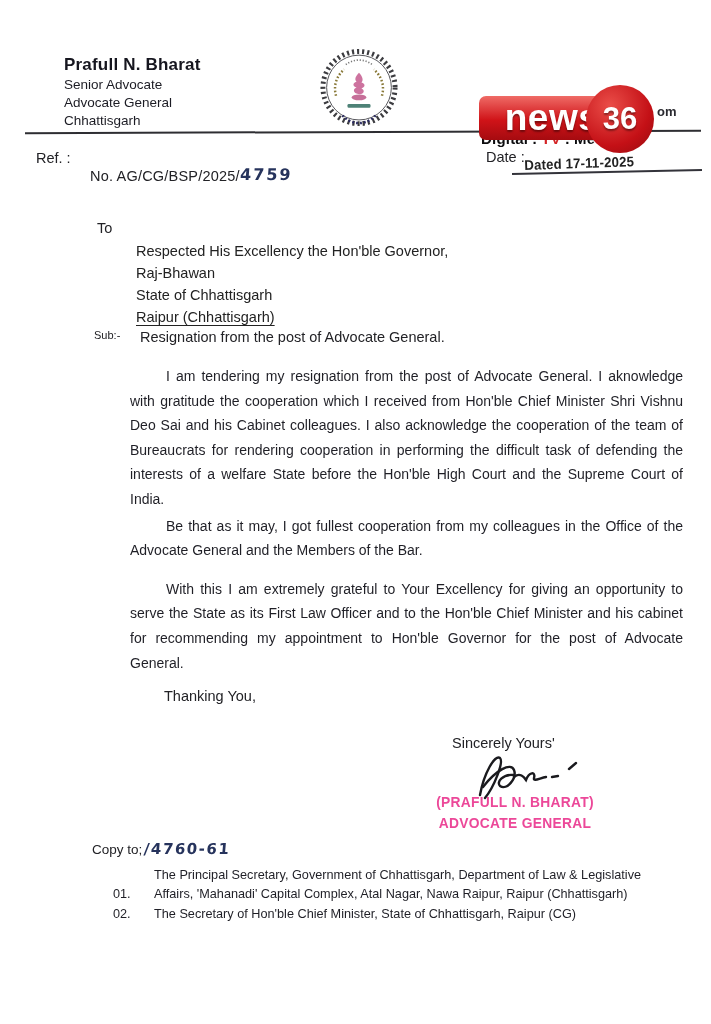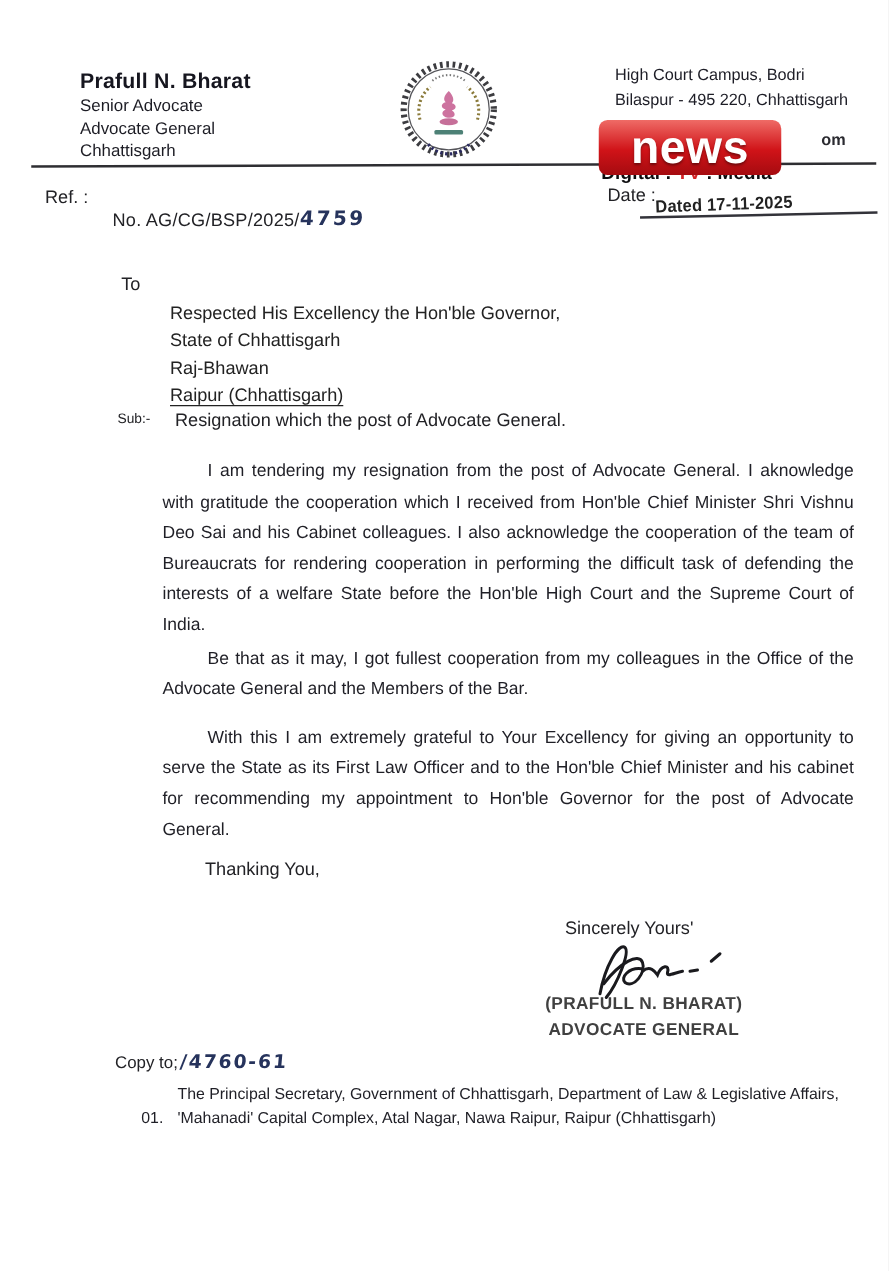--- a/index.html
+++ b/index.html
@@ -89,10 +89,6 @@
     </svg>
   </div>
 
-  <div class="office-addr">
-    <div>High Court Campus, Bodri</div>
-    <div>Bilaspur - 495 220, Chhattisgarh</div>
-  </div>
 
   <div class="rule"></div>
 

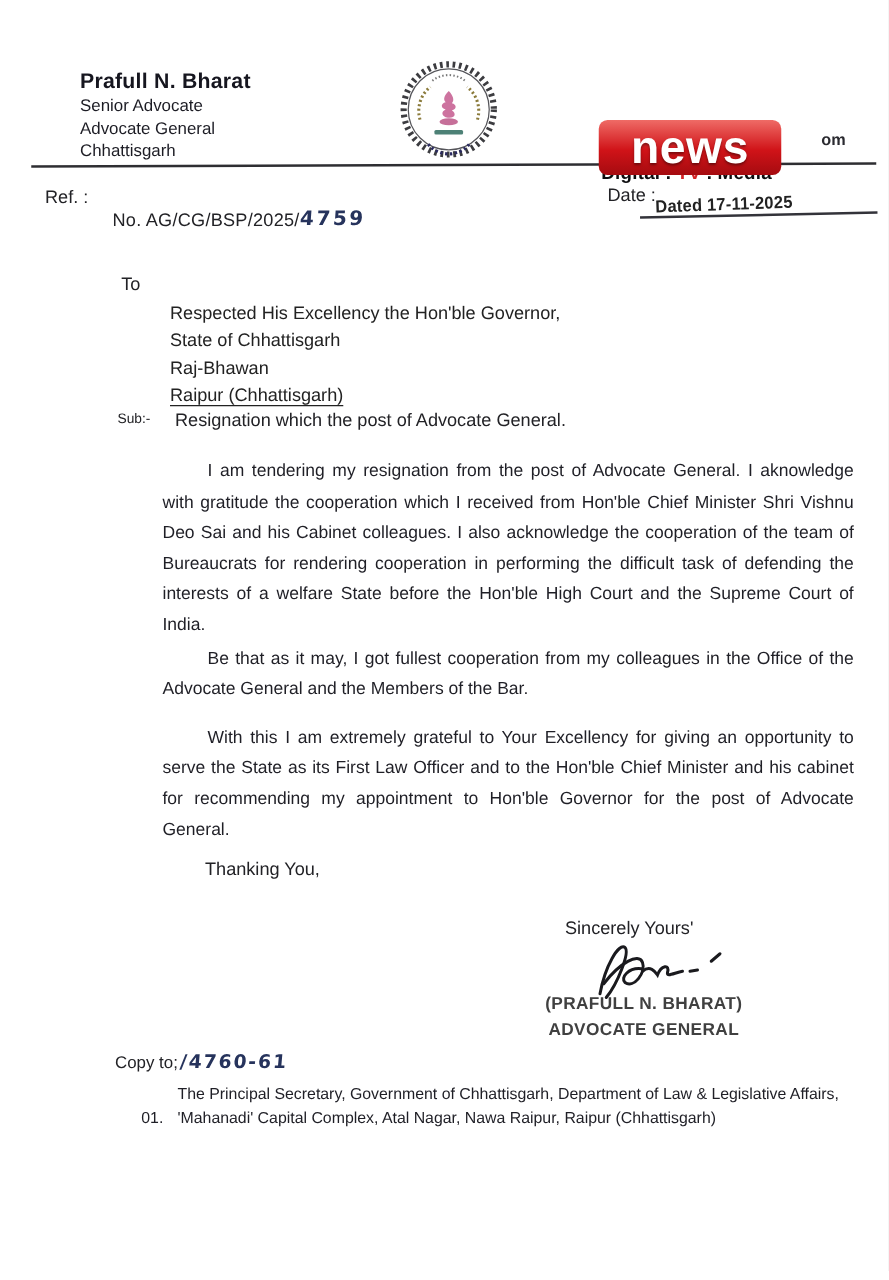--- a/index.html
+++ b/index.html
@@ -93,6 +93,7 @@
   <div class="rule"></div>
 
   <div class="logo-rect">news</div>
+  <div class="logo-circle">36</div>
   <div class="tagline"><span>Digital .</span> <span class="tv">TV</span> <span>. Media</span></div>
   <div class="email-frag">om</div>
 

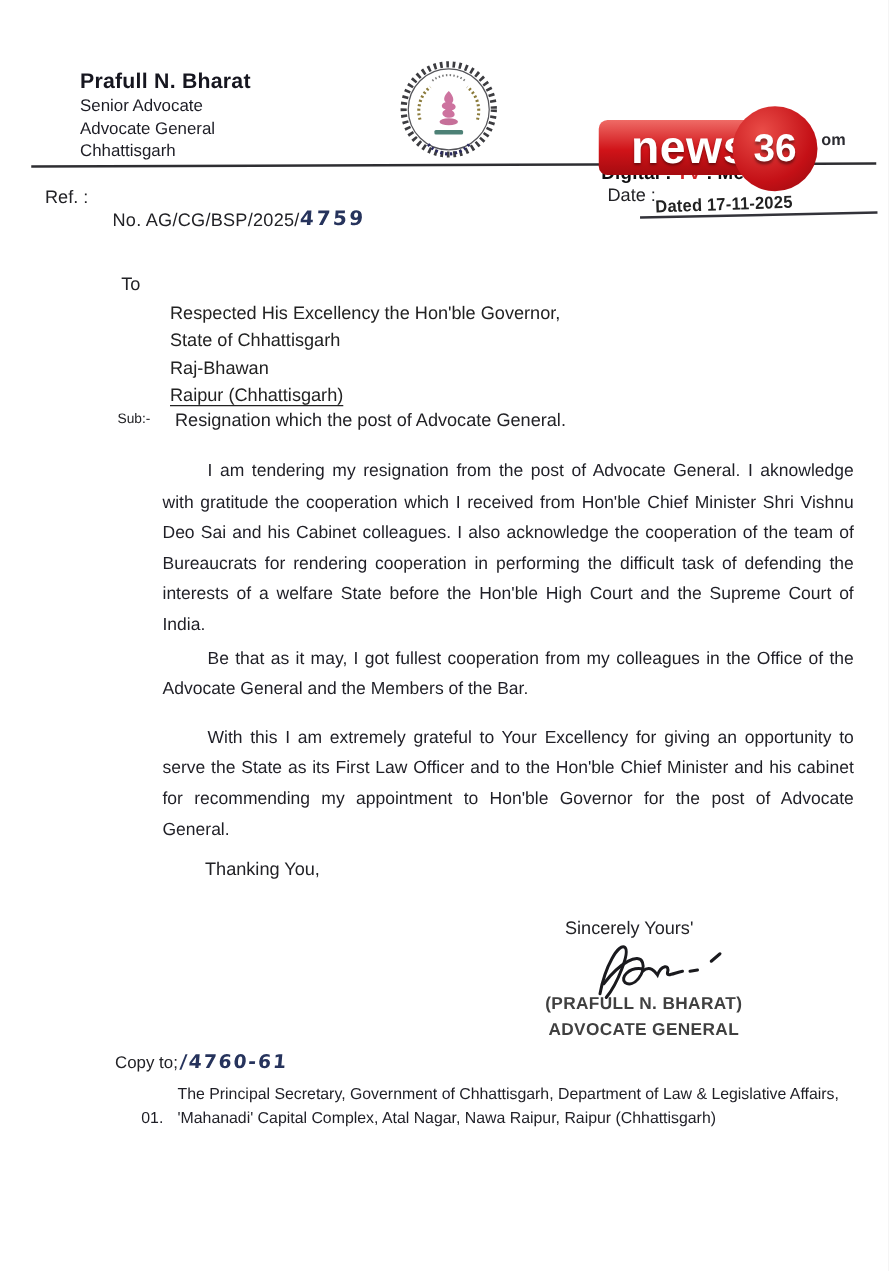--- a/index.html
+++ b/index.html
@@ -106,8 +106,8 @@
   <div class="to-label">To</div>
   <div class="recipient">
     <div>Respected His Excellency the Hon'ble Governor,</div>
+    <div>Raj-Bhawan</div>
     <div>State of Chhattisgarh</div>
-    <div>Raj-Bhawan</div>
     <div class="ul">Raipur (Chhattisgarh)</div>
   </div>
 

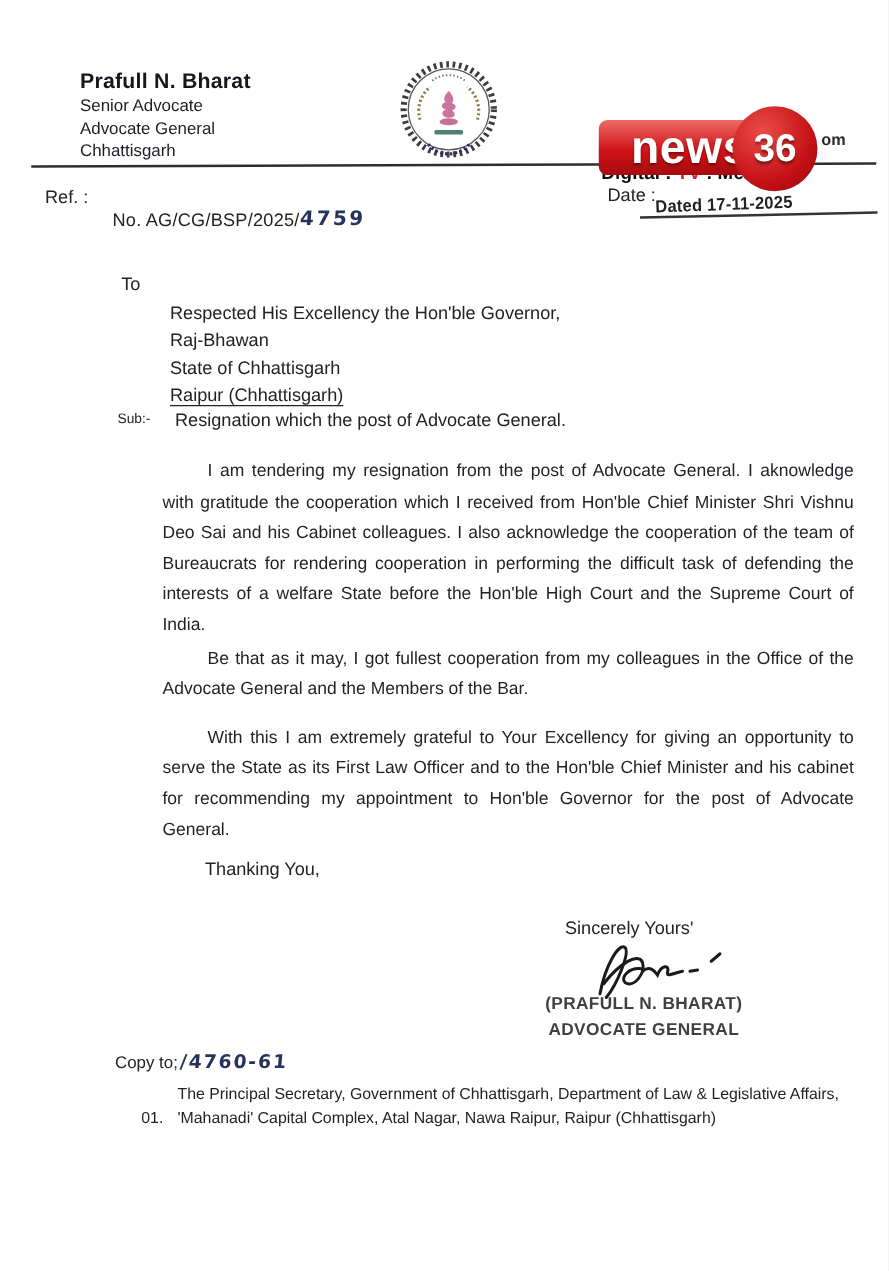--- a/index.html
+++ b/index.html
@@ -112,7 +112,7 @@
   </div>
 
   <div class="sub-label">Sub:-</div>
-  <div class="sub-text">Resignation which the post of Advocate General.</div>
+  <div class="sub-text">Resignation from the post of Advocate General.</div>
 
   <div class="body-text">
     <p>I am tendering my resignation from the post of Advocate General. I aknowledge with gratitude the cooperation which I received from Hon'ble Chief Minister Shri Vishnu Deo Sai and his Cabinet colleagues. I also acknowledge the cooperation of the team of Bureaucrats for rendering cooperation in performing the difficult task of defending the interests of a welfare State before the Hon'ble High Court and the Supreme Court of India.</p>

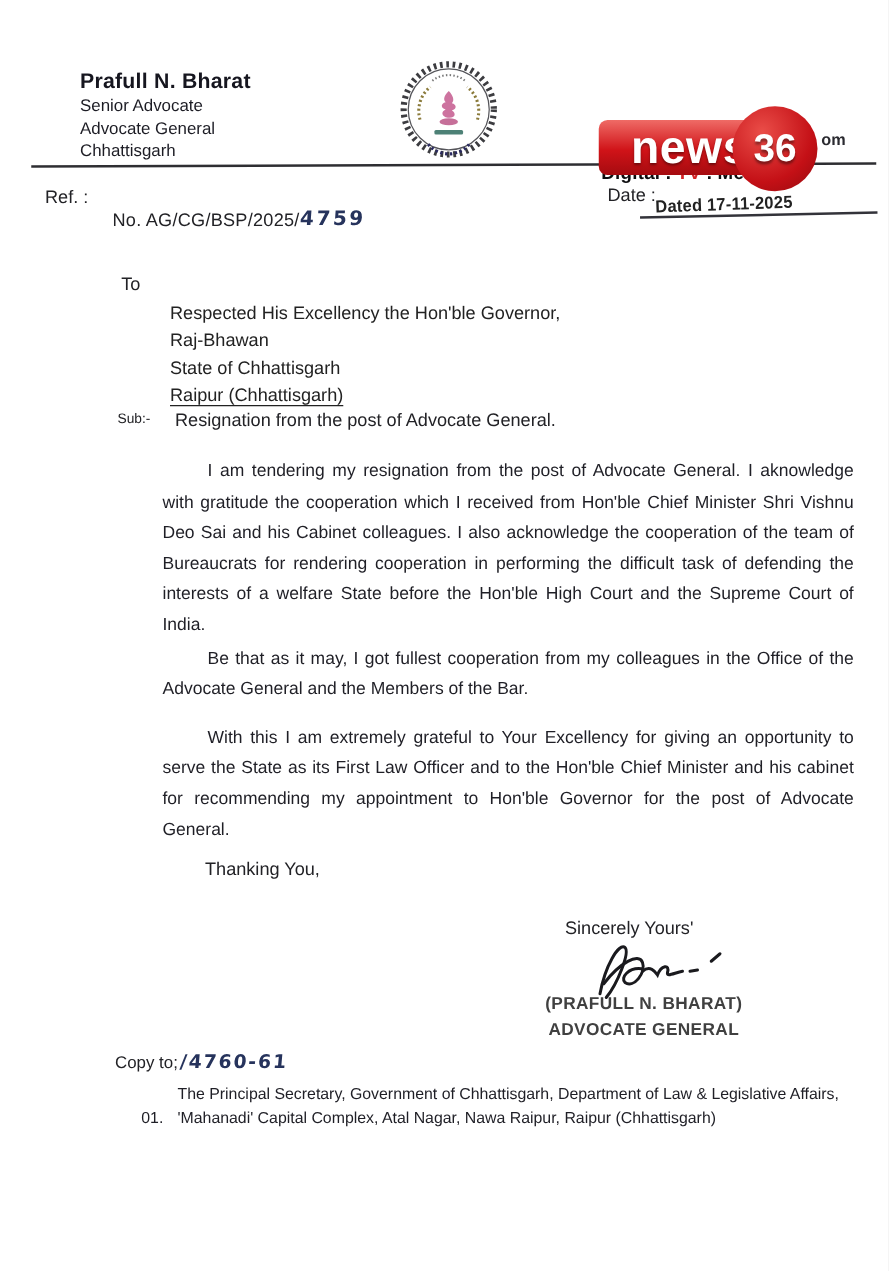--- a/index.html
+++ b/index.html
@@ -54,7 +54,7 @@
   
   .sincerely{position:absolute;left:452px;top:735px;font-size:14.5px;}
   .signature{position:absolute;left:466px;top:747px;}
-  .signatory{position:absolute;left:430px;top:792px;width:170px;text-align:center;font-weight:bold;font-size:13.8px;color:#404040;line-height:1.55;letter-spacing:.3px;}
+  .signatory{position:absolute;left:430px;top:792px;width:170px;text-align:center;font-weight:bold;font-size:13.8px;color:#ec4899;line-height:1.55;letter-spacing:.3px;}
   
   .copyto{position:absolute;left:92px;top:840px;font-size:13.5px;}
   .copy-hand{font-size:15px;letter-spacing:1.5px;display:inline-block;transform:skewX(-5deg);margin-left:2px;}

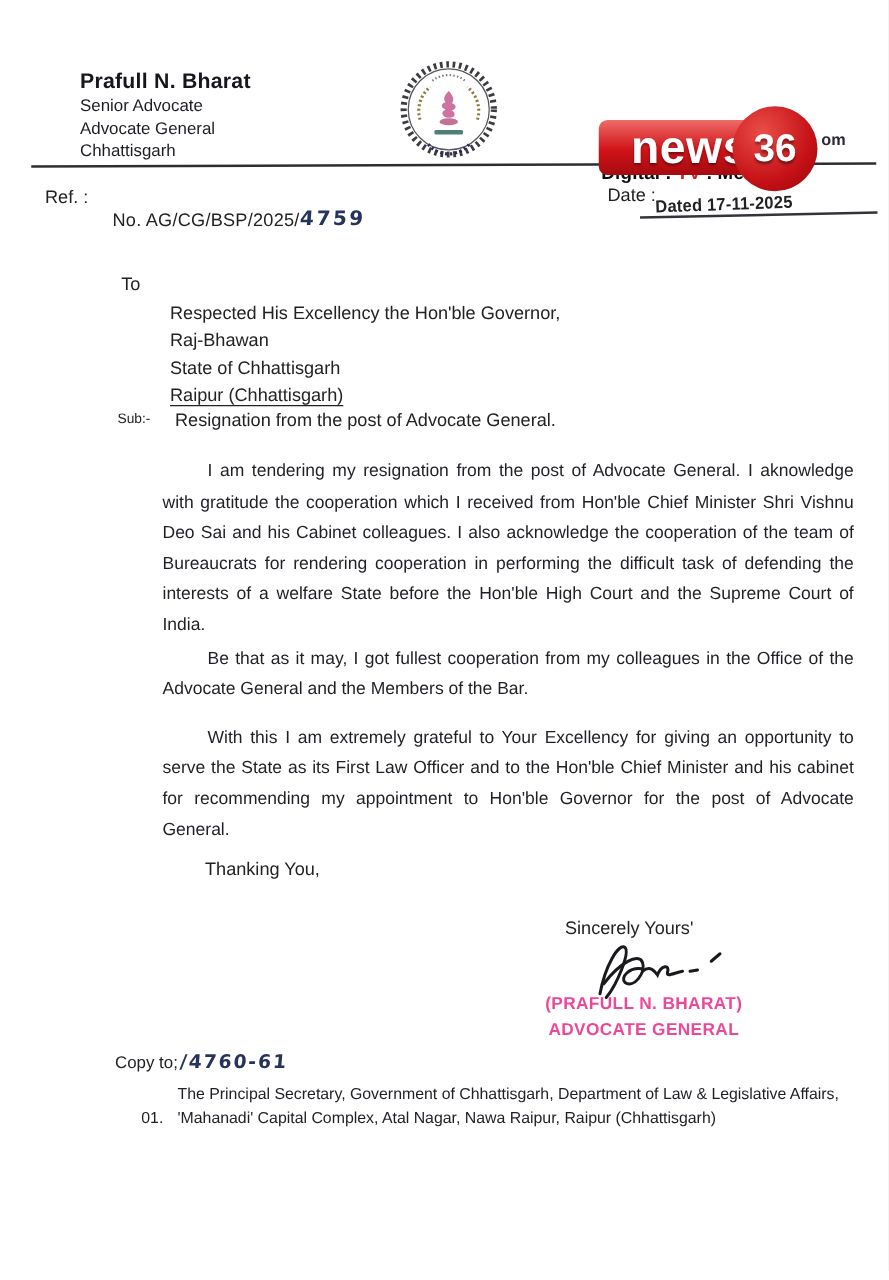--- a/index.html
+++ b/index.html
@@ -61,7 +61,7 @@
   .copy-list{position:absolute;left:113px;top:866px;width:560px;font-size:12.7px;line-height:1.5;color:#1f1f26;}
   .copy-item{display:flex;margin-bottom:1px;align-items:flex-end;}
   .copy-no{width:29px;flex:none;}
-  .copy-txt{flex:1;}
+  .copy-txt{flex:1;margin-left:12px;}
 </style>
 </head>
 <body>

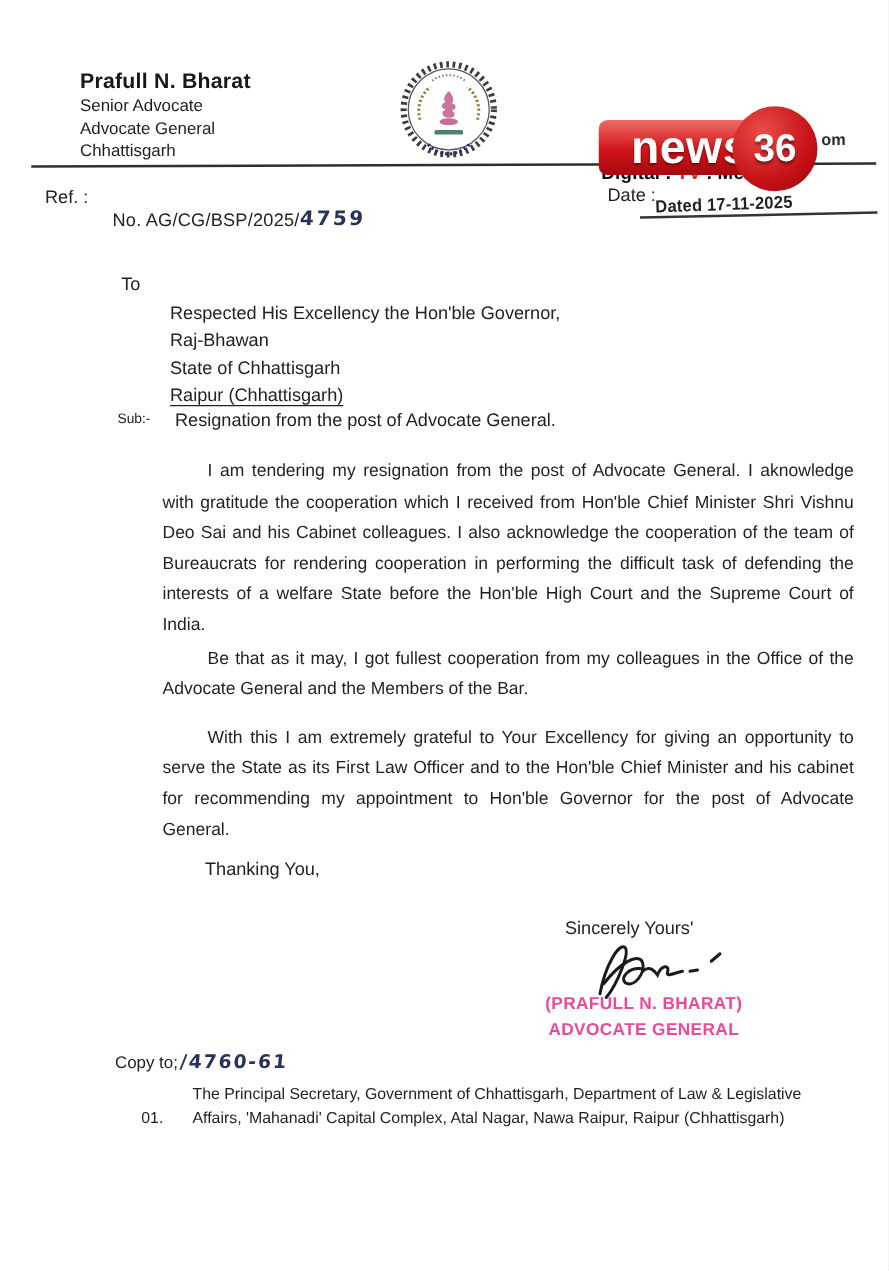--- a/index.html
+++ b/index.html
@@ -145,6 +145,10 @@
       <div class="copy-no">01.</div>
       <div class="copy-txt">The Principal Secretary, Government of Chhattisgarh, Department of Law &amp; Legislative Affairs, 'Mahanadi' Capital Complex, Atal Nagar, Nawa Raipur, Raipur (Chhattisgarh)</div>
     </div>
+    <div class="copy-item">
+      <div class="copy-no">02.</div>
+      <div class="copy-txt">The Secretary of Hon'ble Chief Minister, State of Chhattisgarh, Raipur (CG)</div>
+    </div>
   </div>
 
 </div>

